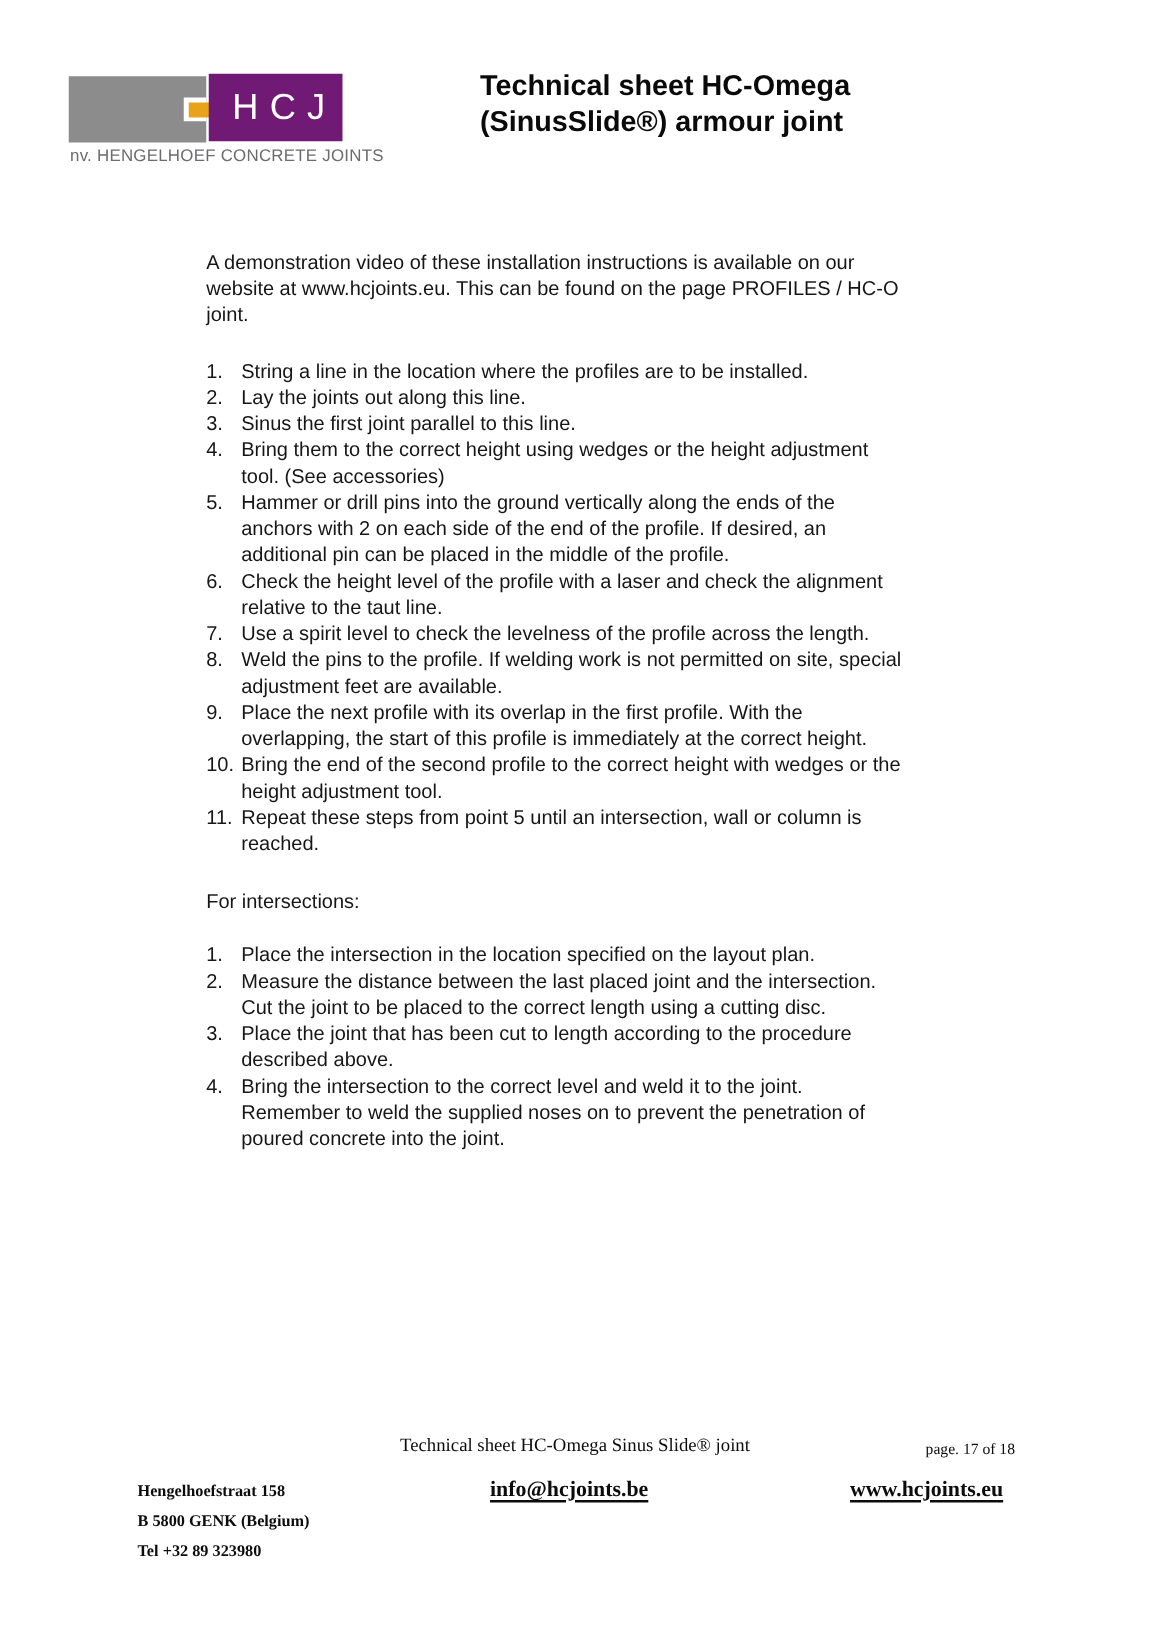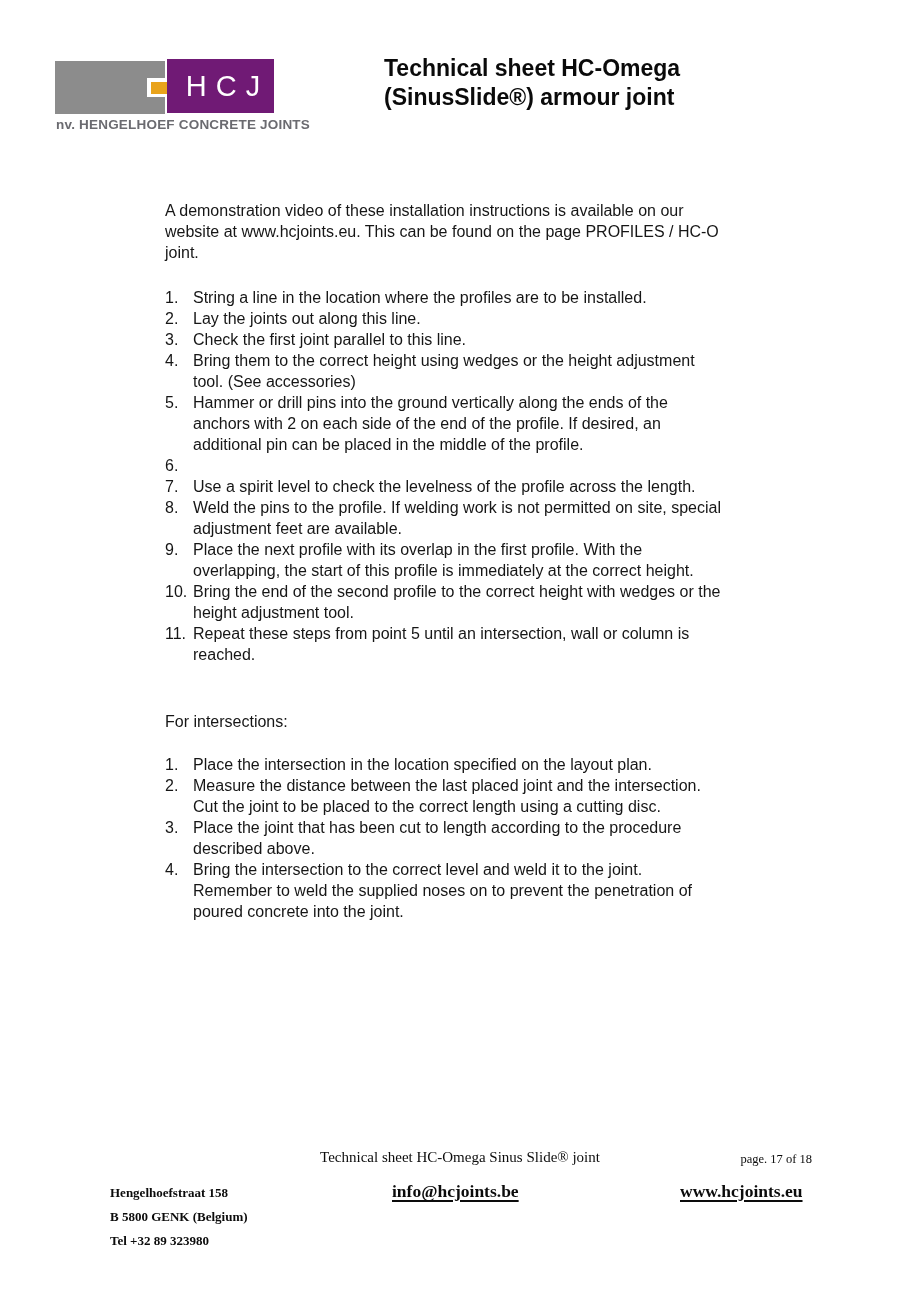--- a/index.html
+++ b/index.html
@@ -18,7 +18,7 @@
                 display:flex; align-items:center; justify-content:center; }
   .logo-hcj   { color:#ffffff; font-size:29px; letter-spacing:9px; padding-left:14px; font-weight:400; }
   .logo-caption { position:absolute; left:1px; top:60px; width:229px;
-                  font-size:13.5px; font-weight:bold; color:#6b6b70; letter-spacing:0.2px; white-space:nowrap; }
+                  font-size:13.5px; font-weight:normal; color:#6b6b70; letter-spacing:0.2px; white-space:nowrap; }
 
   
   .doc-title { position:absolute; left:384px; top:54px;

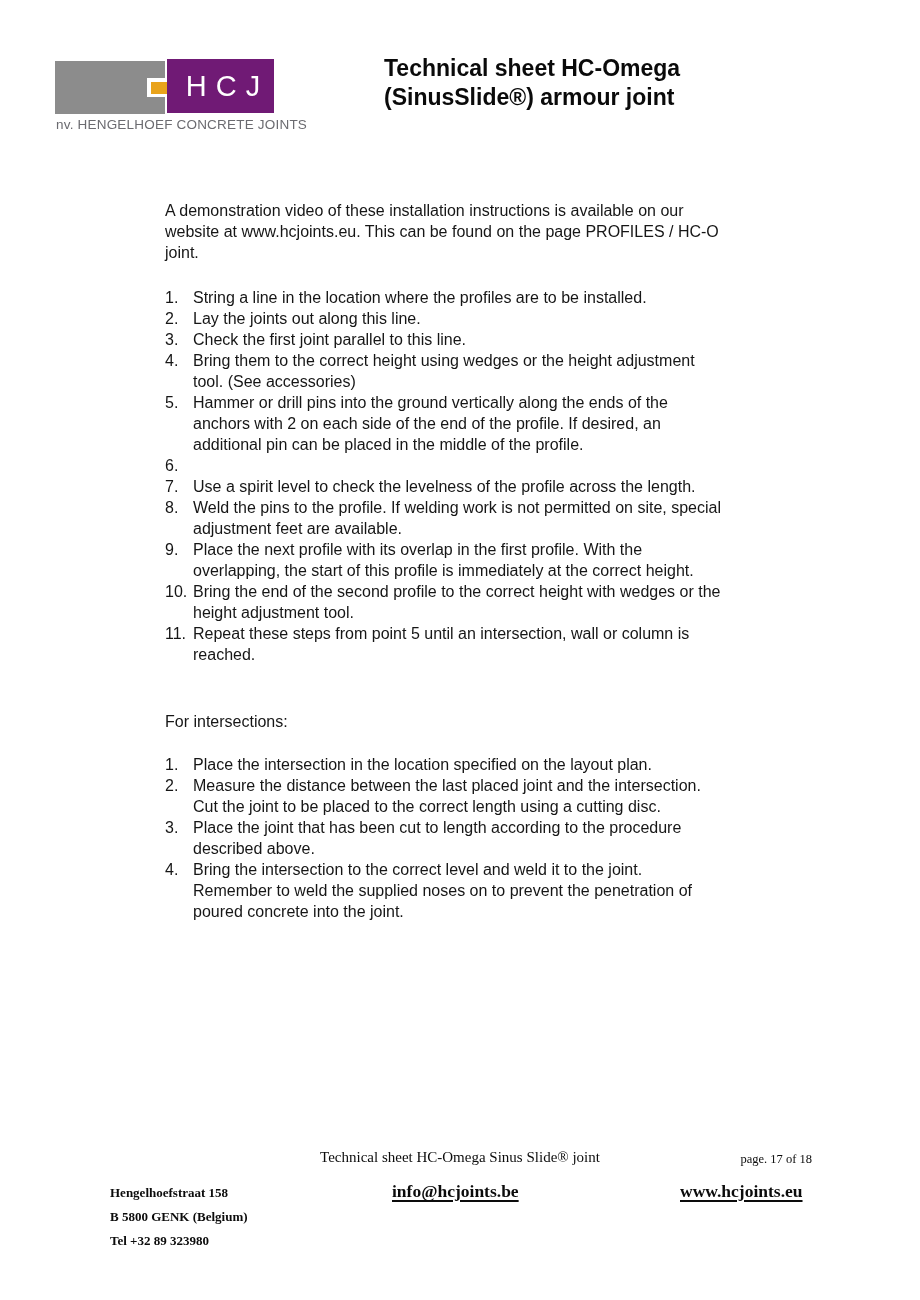--- a/index.html
+++ b/index.html
@@ -84,7 +84,7 @@
     </div>
     <div class="li">
       <span class="num">3.</span>
-      <span class="txt">Check the first joint parallel to this line.</span>
+      <span class="txt">Sinus the first joint parallel to this line.</span>
     </div>
     <div class="li">
       <span class="num">4.</span>

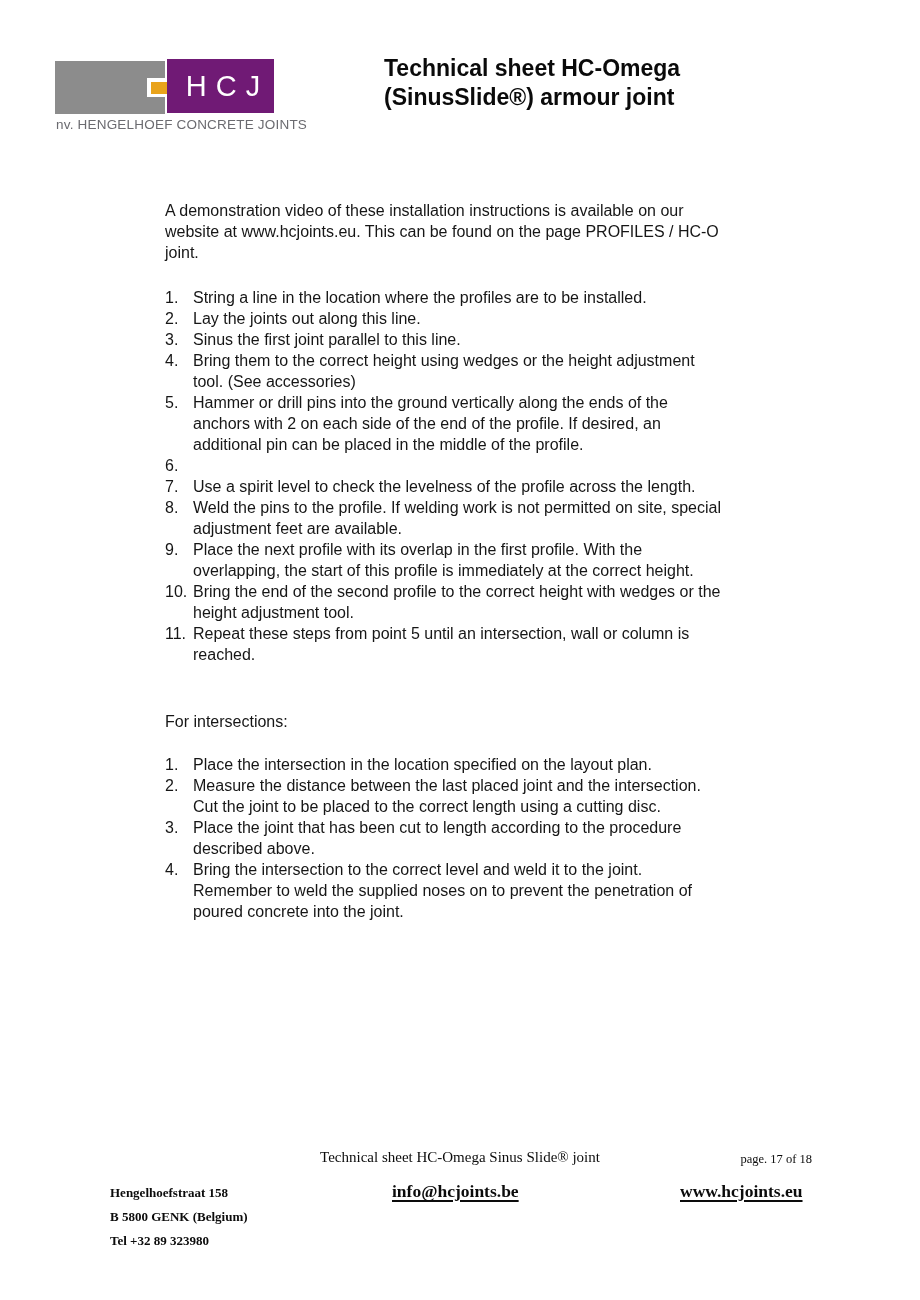--- a/index.html
+++ b/index.html
@@ -99,6 +99,8 @@
     </div>
     <div class="li">
       <span class="num">6.</span>
+      <span class="txt">Check the height level of the profile with a laser and check the alignment
+relative to the taut line.</span>
     </div>
     <div class="li">
       <span class="num">7.</span>

